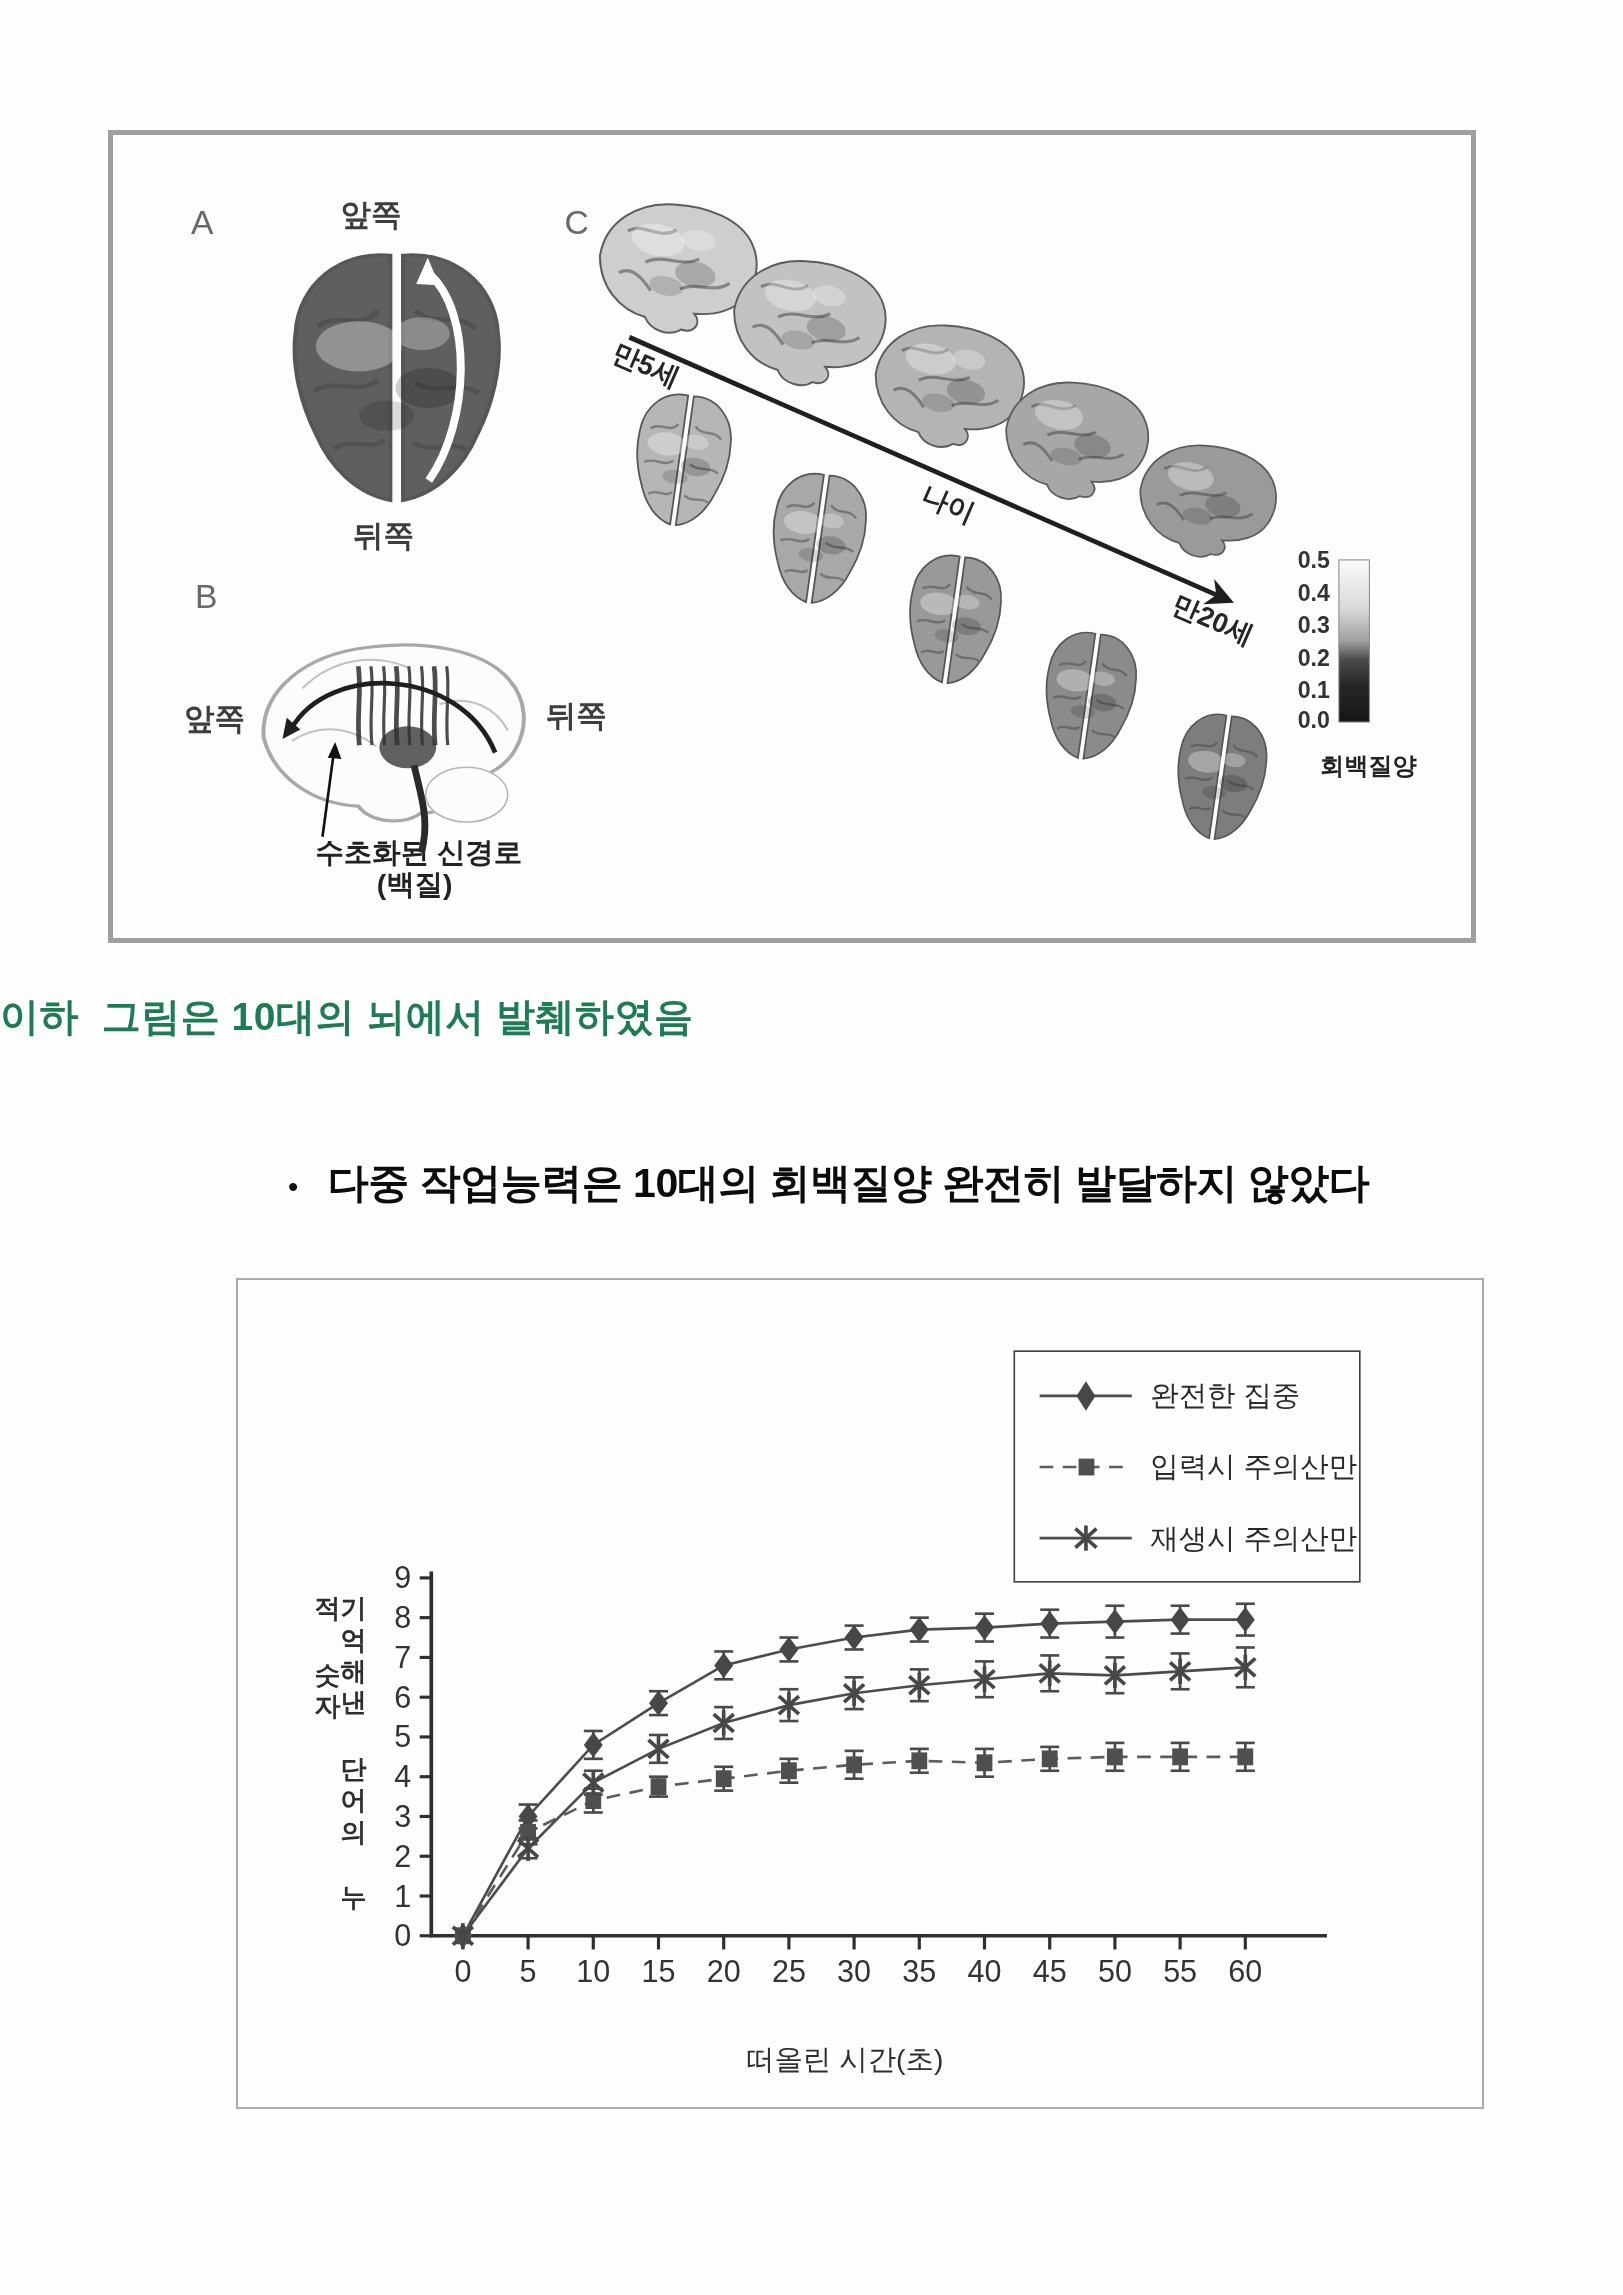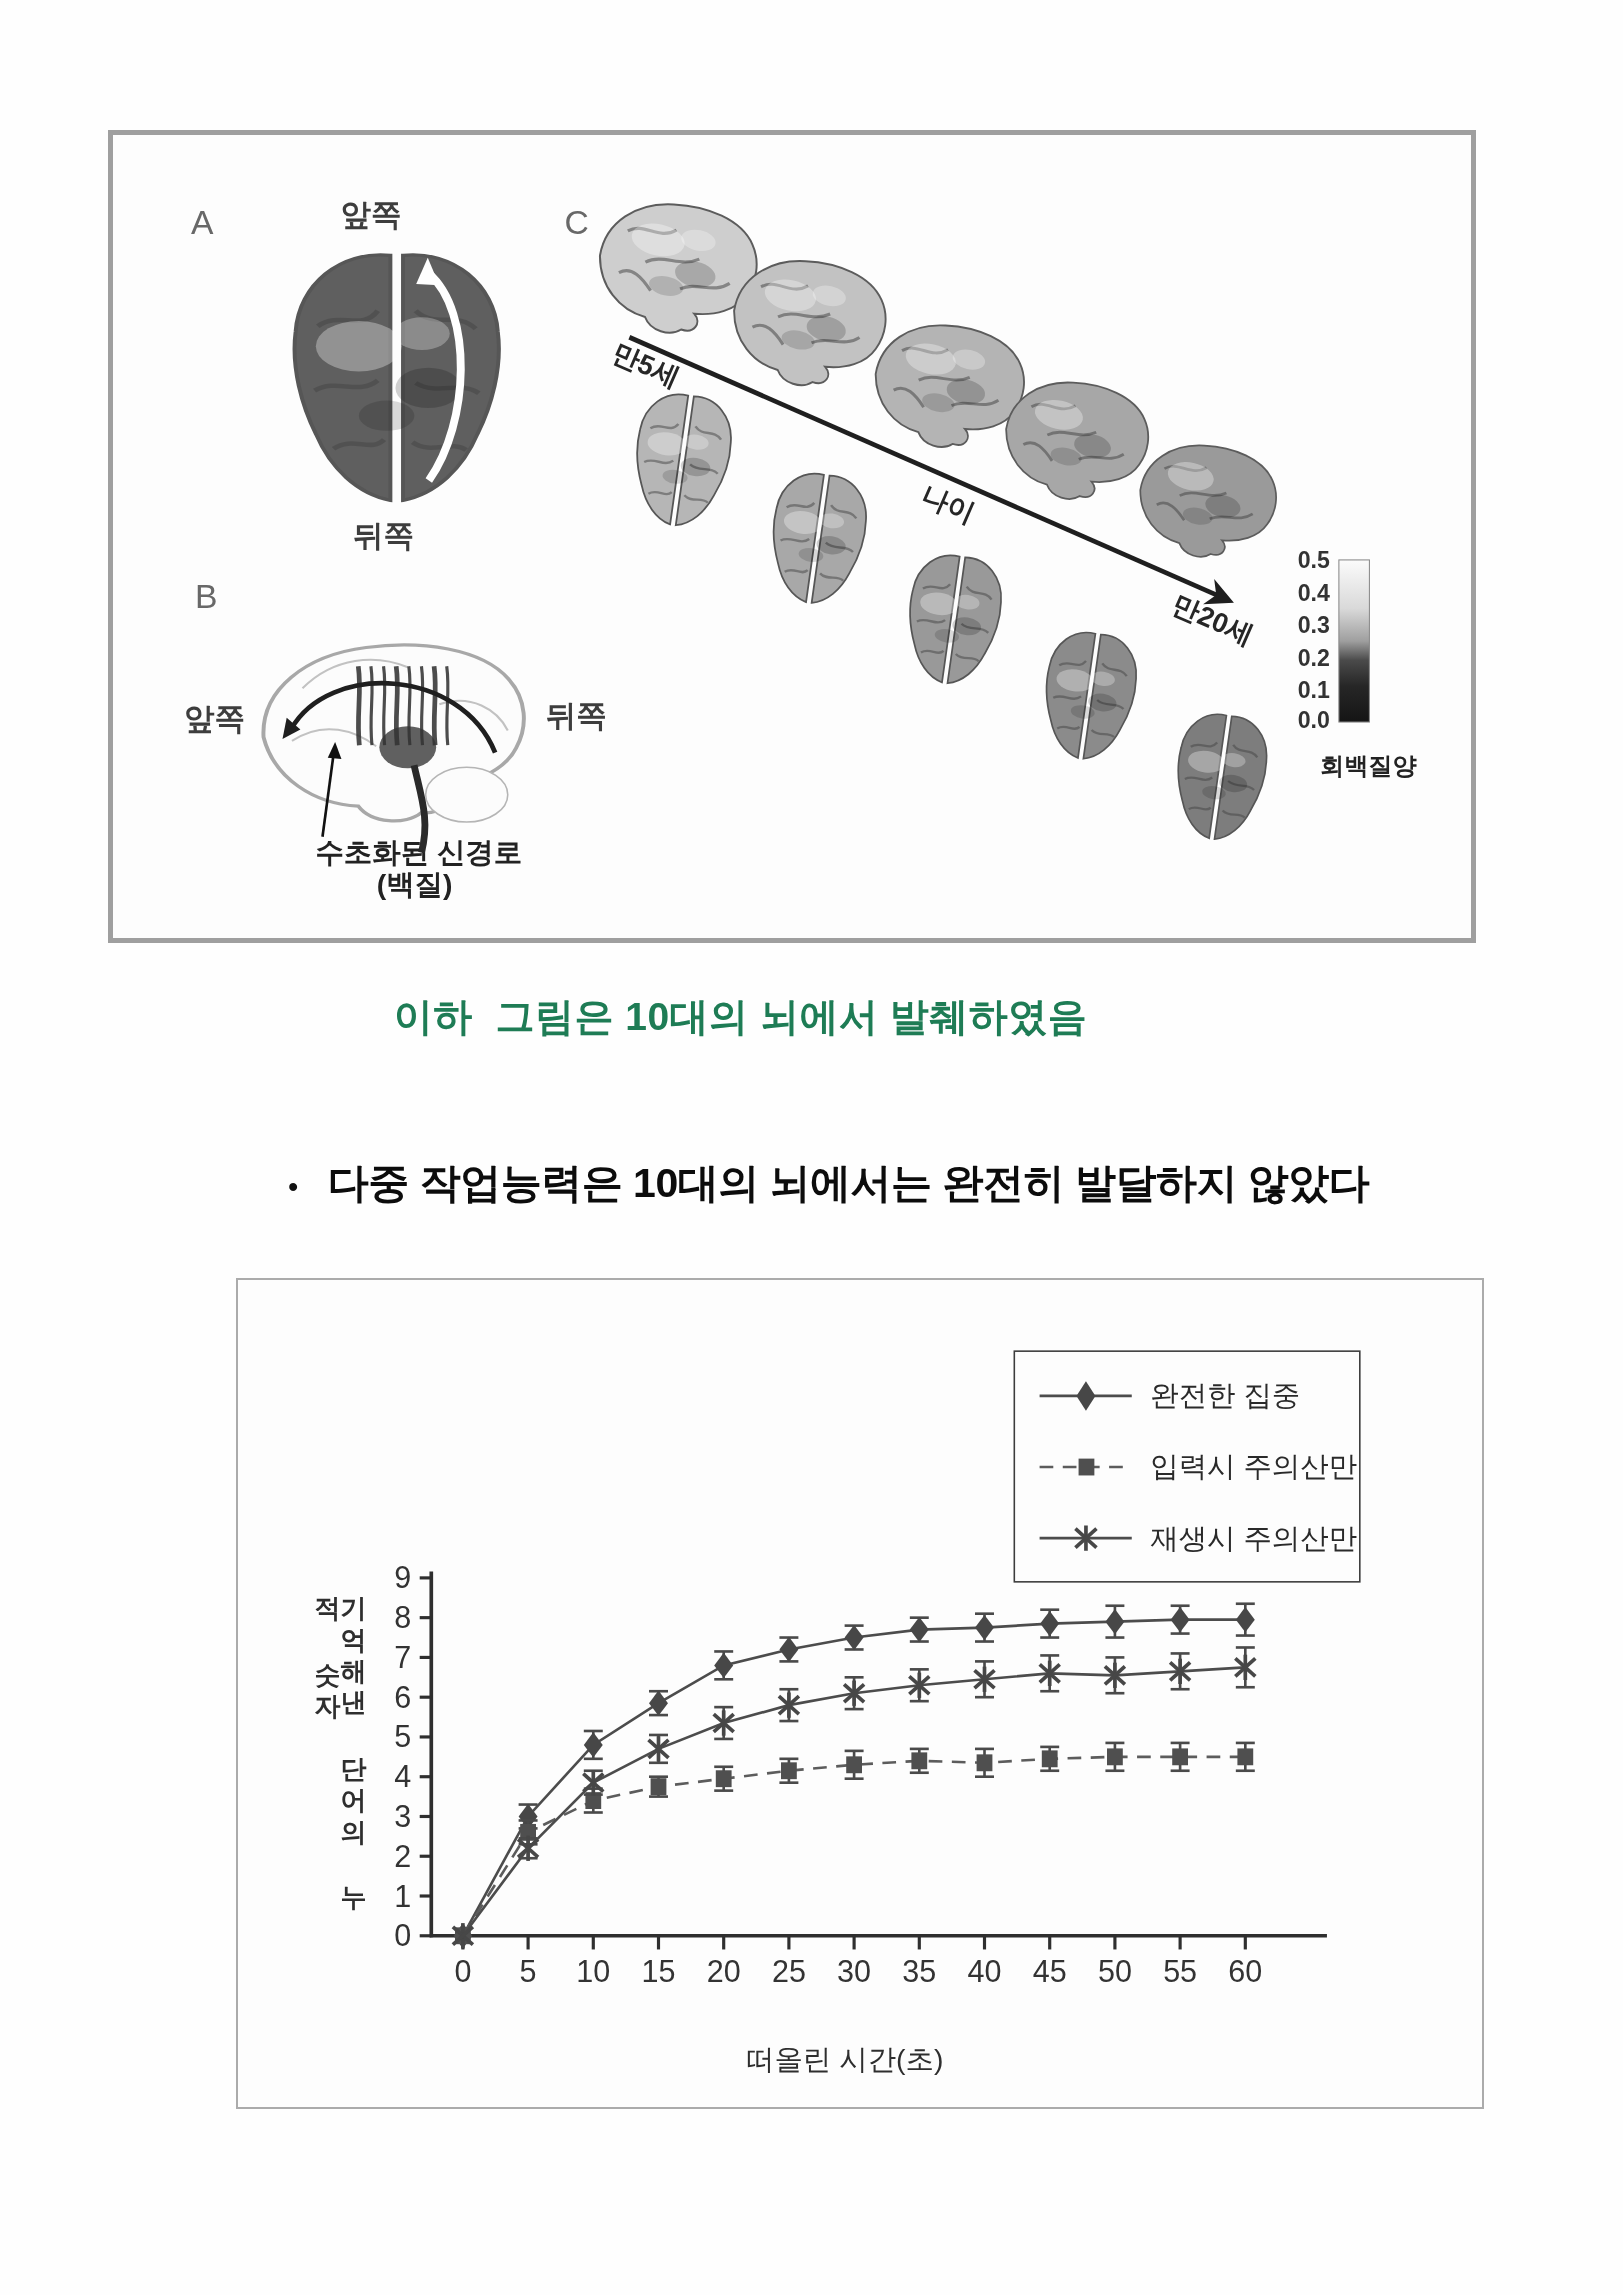--- a/index.html
+++ b/index.html
@@ -21,7 +21,7 @@
   .figure-box svg{position:absolute;inset:0;width:100%;height:100%;}
   .green-title{
     position:absolute;left:0;top:990px;width:1481px;
-    text-align:center;font-size:39px;font-weight:bold;
+    text-align:left;font-size:39px;font-weight:bold;
     letter-spacing:0.5px;white-space:pre;
   }
   .bullet-row{

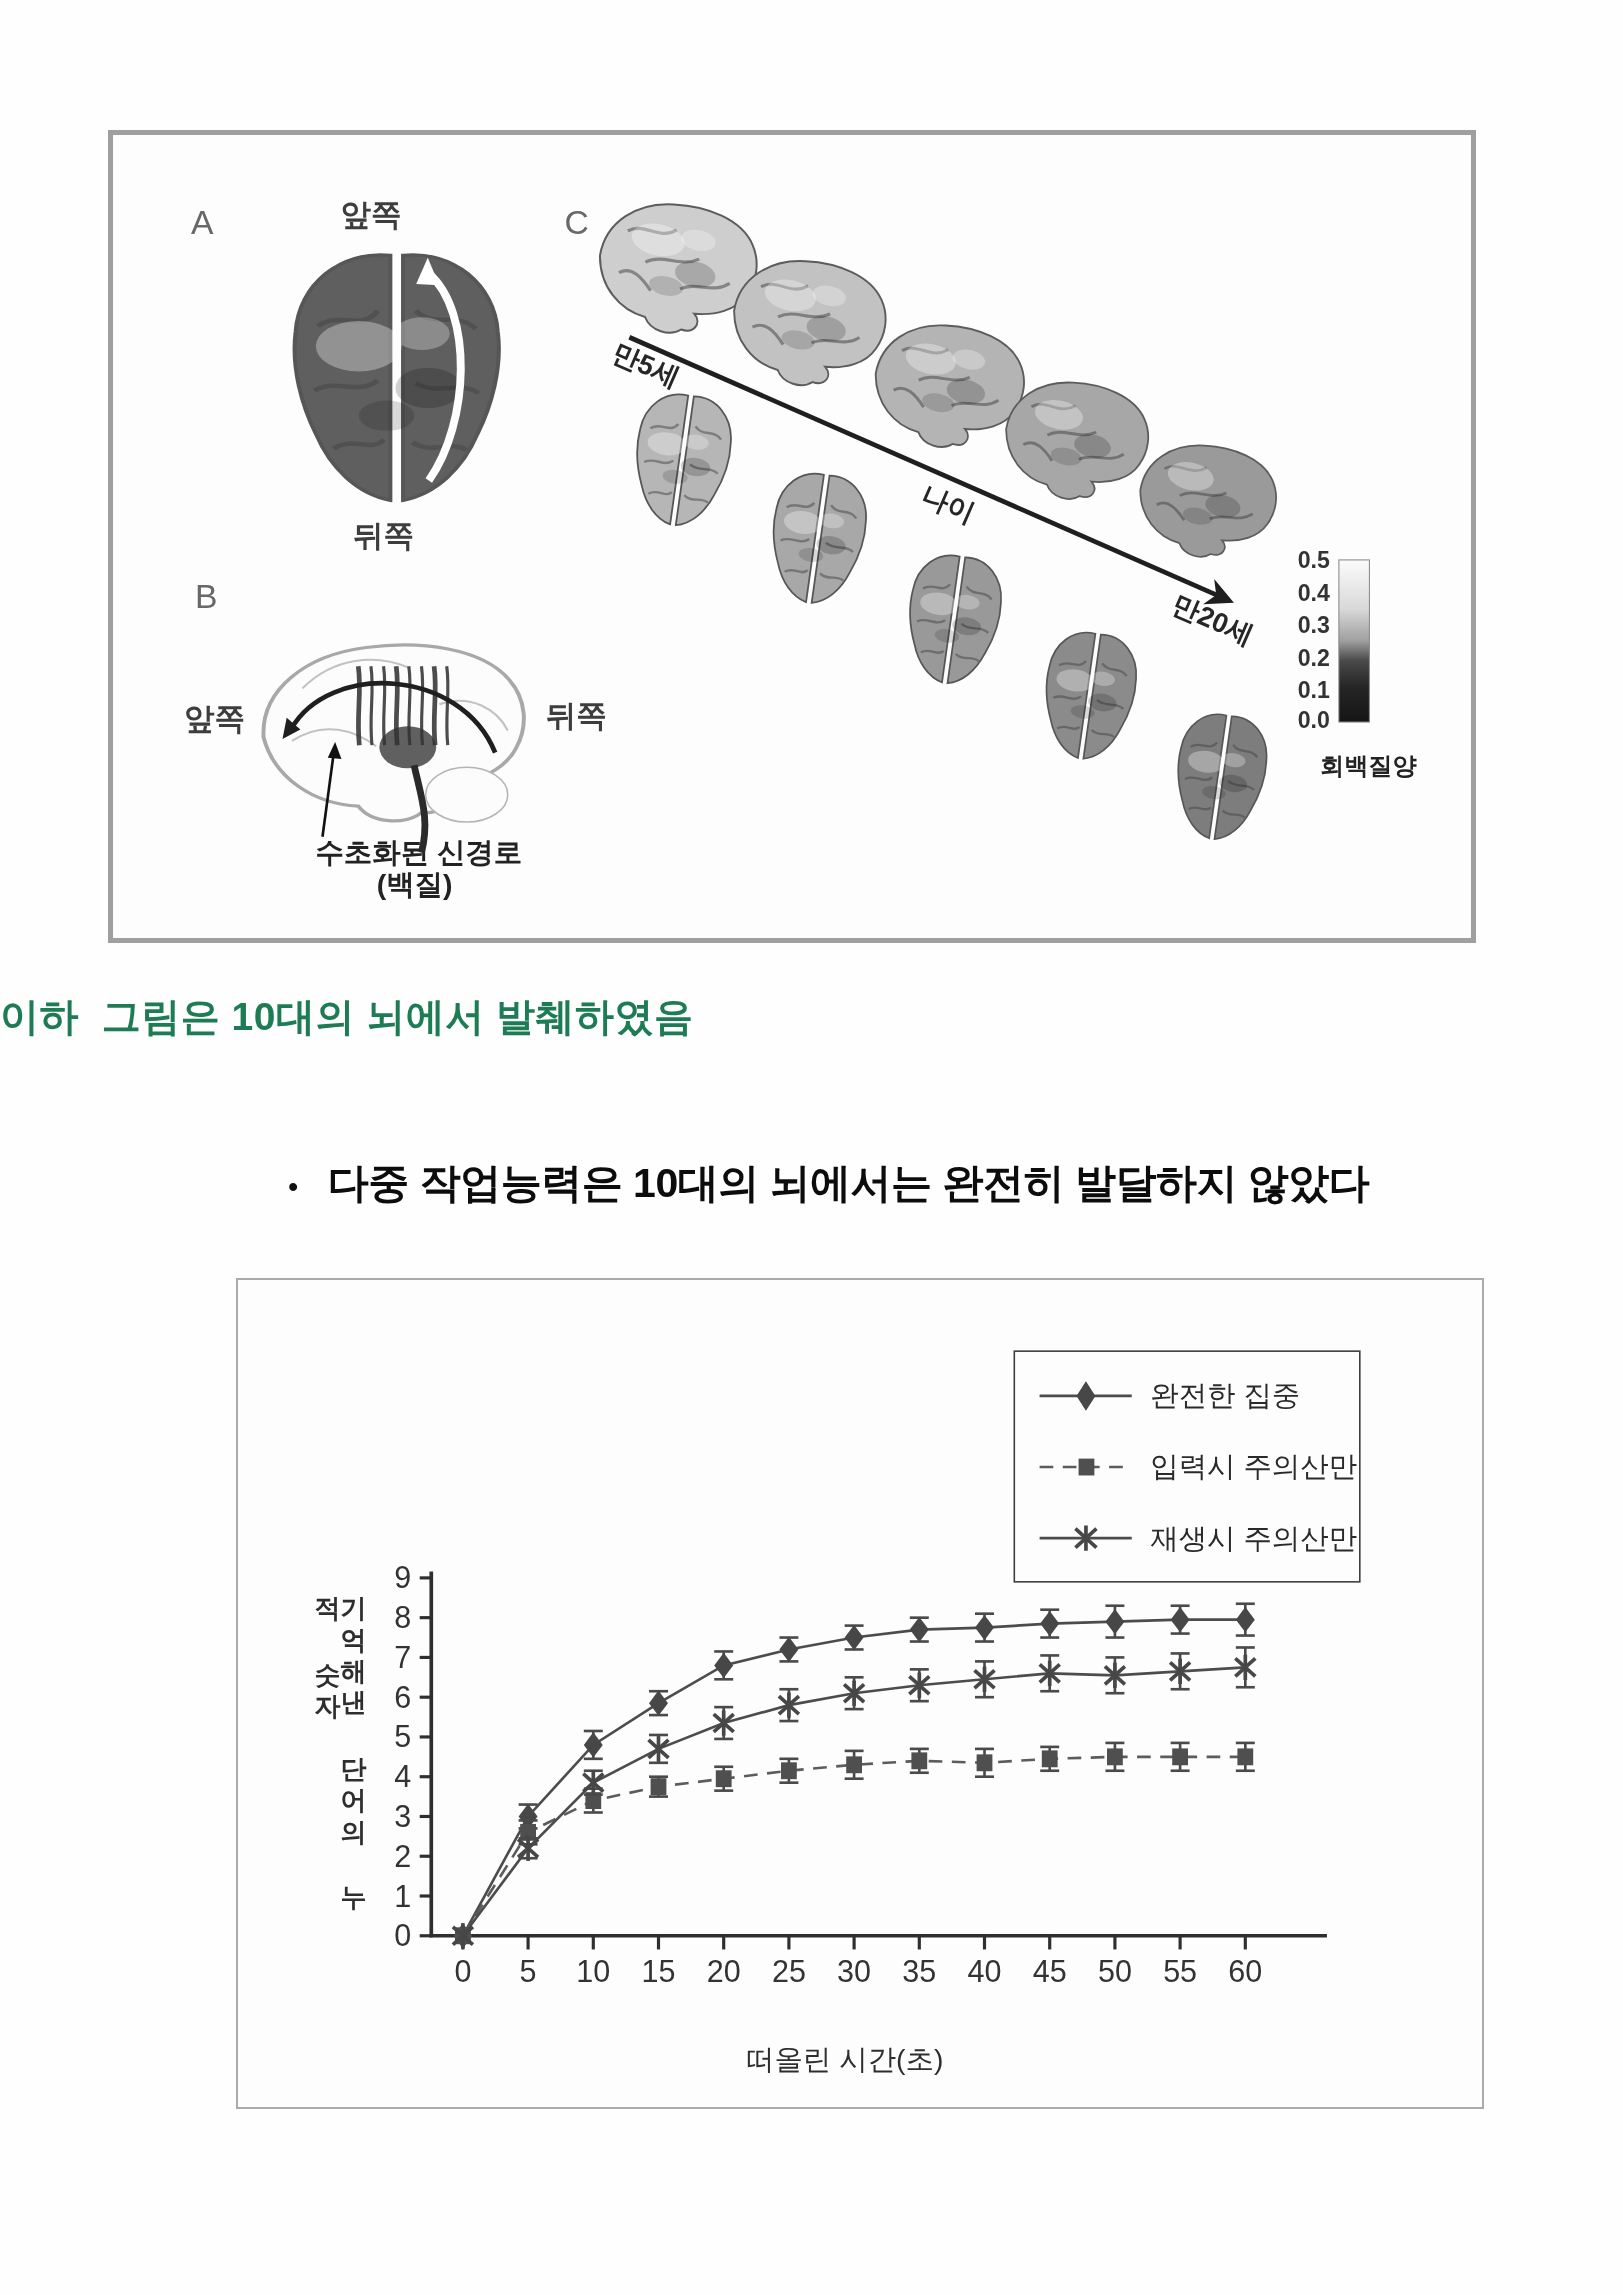--- a/index.html
+++ b/index.html
@@ -297,7 +297,7 @@
 
   <div class="bullet-row">
     <span class="bullet-dot">•</span>
-    <span class="bullet-text">다중 작업능력은 10대의 뇌에서는 완전히 발달하지 않았다</span>
+    <span class="bullet-text">다중 작업능력은 10대의 회백질양 완전히 발달하지 않았다</span>
   </div>
 
   <div class="figure-box chart">

